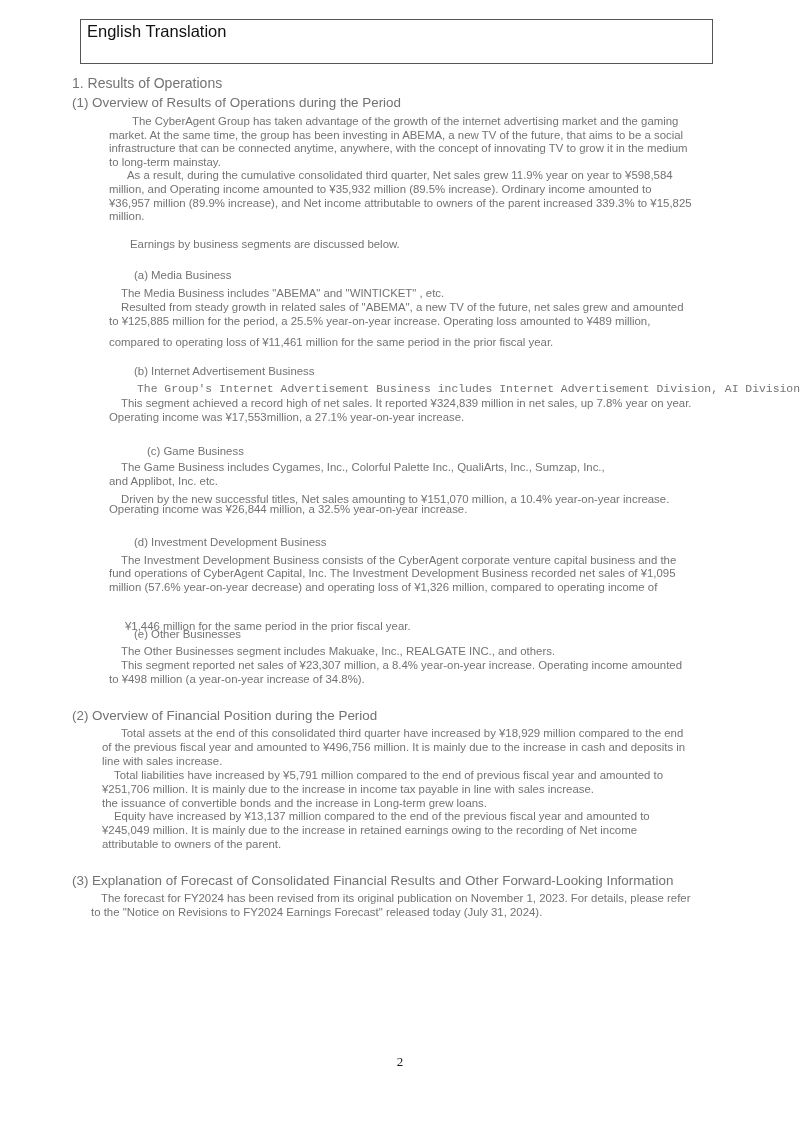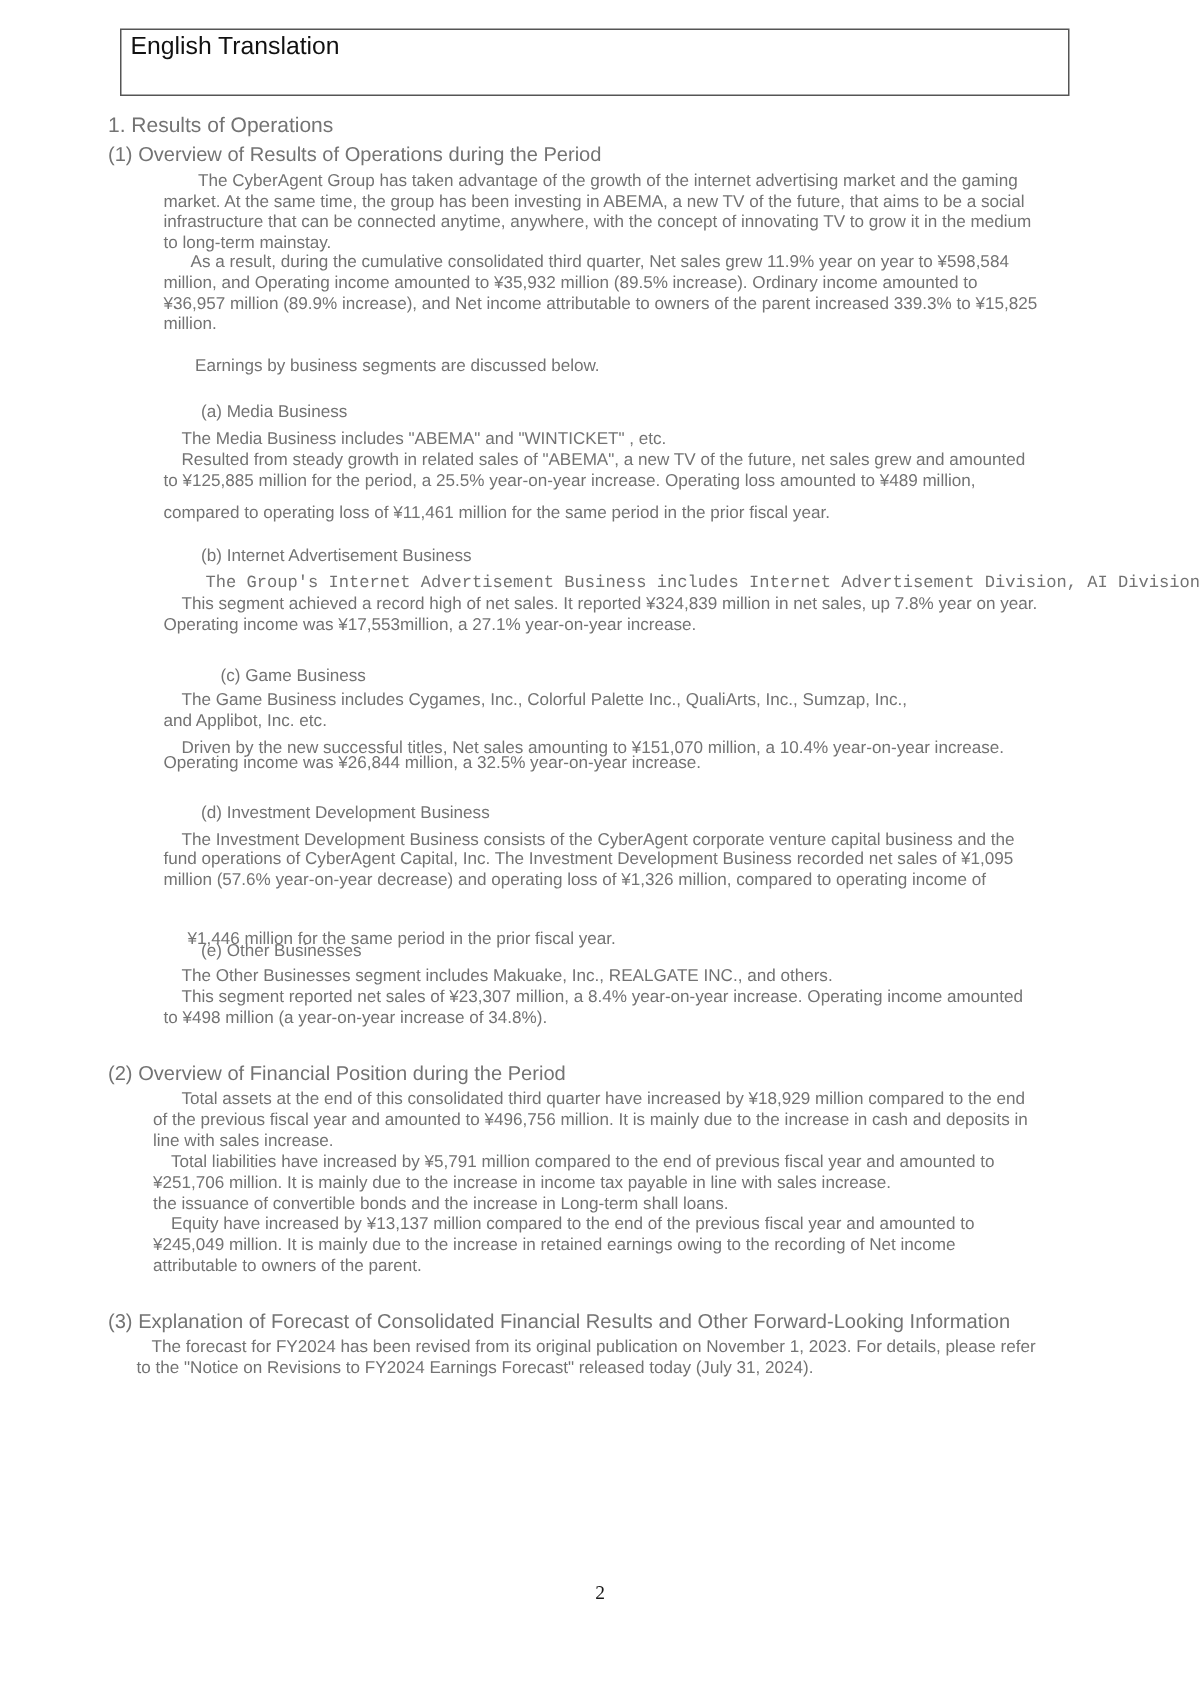--- a/index.html
+++ b/index.html
@@ -84,7 +84,7 @@
   <div class="ln" style="left:102px;top:754px;text-align:center;">line with sales increase.</div>
   <div class="ln" style="left:114px;top:768px;">Total liabilities have increased by ¥5,791 million compared to the end of previous fiscal year and amounted to</div>
   <div class="ln" style="left:102px;top:782px;">¥251,706 million. It is mainly due to the increase in income tax payable in line with sales increase.</div>
-  <div class="ln" style="left:102px;top:796px;">the issuance of convertible bonds and the increase in Long-term shall loans.</div>
+  <div class="ln" style="left:102px;top:796px;">the issuance of convertible bonds and the increase in Long-term grew loans.</div>
   <div class="ln" style="left:114px;top:809px;">Equity have increased by ¥13,137 million compared to the end of the previous fiscal year and amounted to</div>
   <div class="ln" style="left:102px;top:823px;">¥245,049 million. It is mainly due to the increase in retained earnings owing to the recording of Net income</div>
   <div class="ln" style="left:102px;top:837px;">attributable to owners of the parent.</div>

